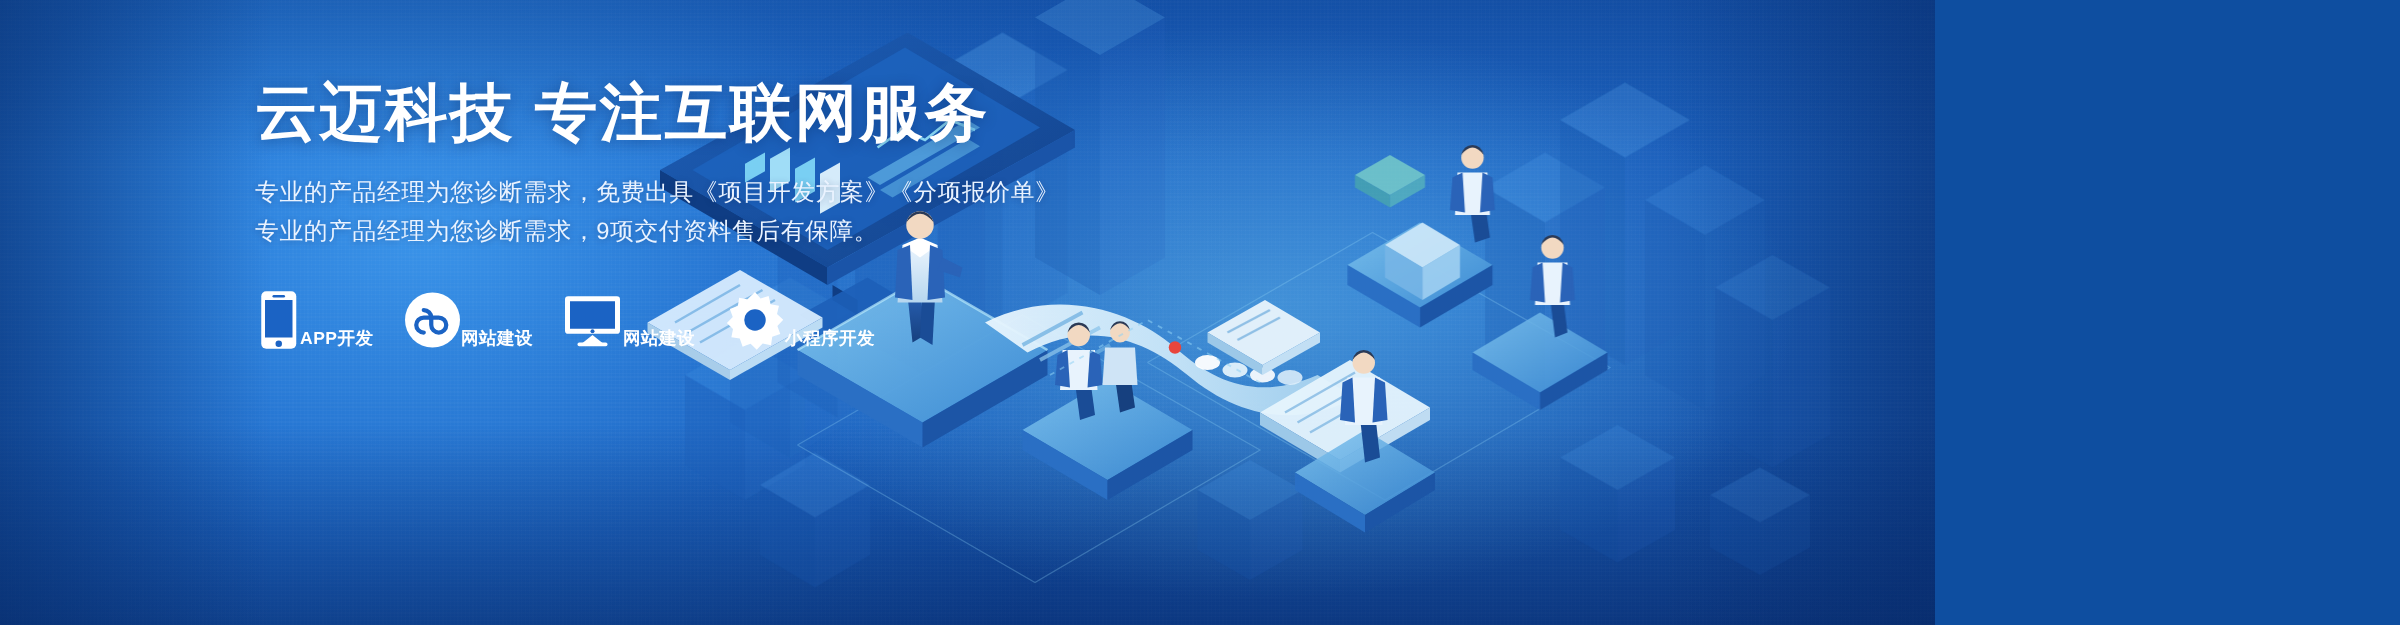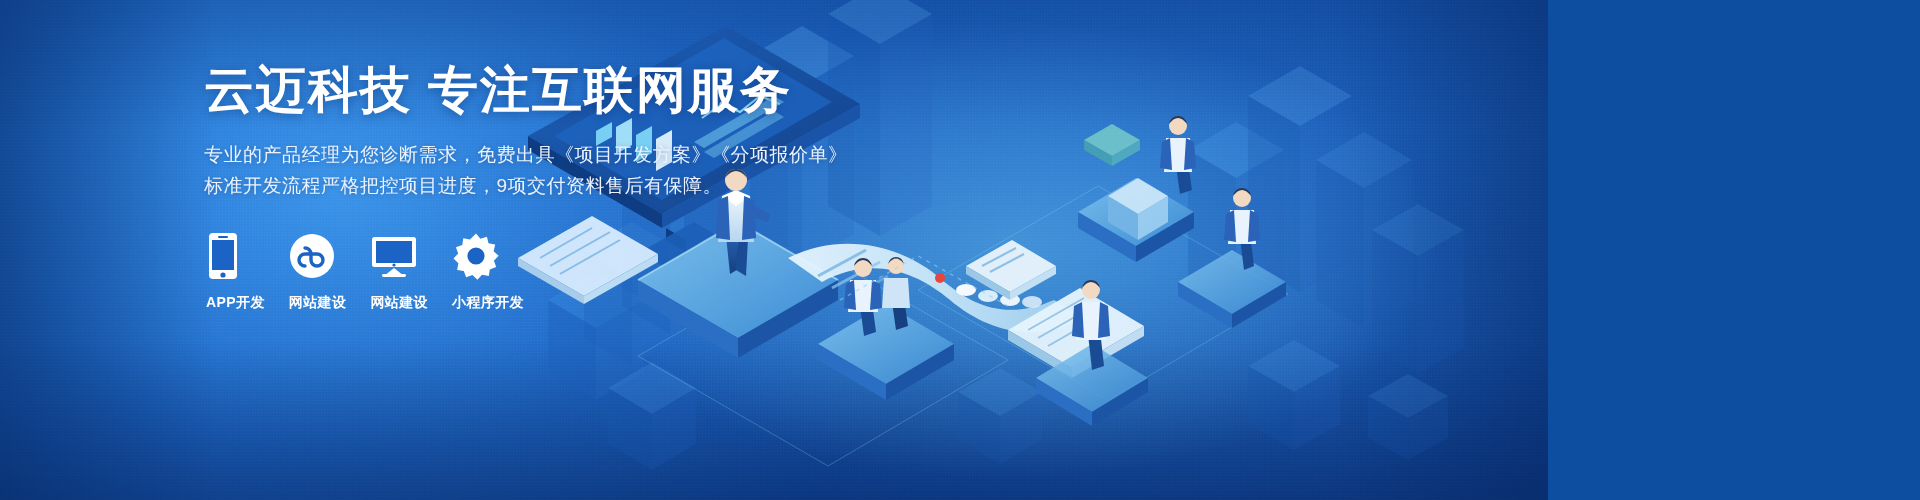--- a/index.html
+++ b/index.html
@@ -383,7 +383,7 @@
     <div class="headline">云迈科技 专注互联网服务</div>
     <div class="sub">
       <div class="sub-line">专业的产品经理为您诊断需求，免费出具《项目开发方案》《分项报价单》</div>
-      <div class="sub-line">标准开发流程严格把控项目进度，9项交付资料售后有保障。</div>
+      <div class="sub-line">专业的产品经理为您诊断需求，9项交付资料售后有保障。</div>
     </div>
   </div>
 

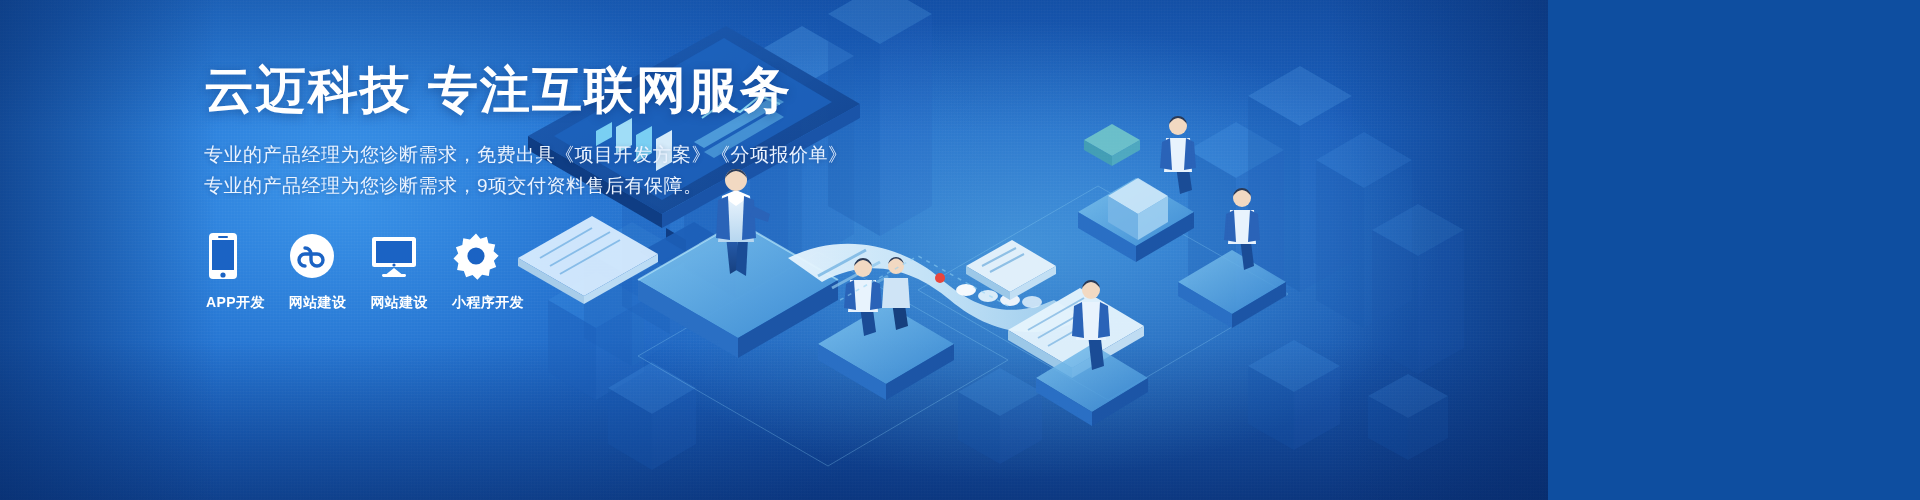--- a/index.html
+++ b/index.html
@@ -47,7 +47,7 @@
 
   
   .services { position:absolute; left:206px; top:232px; display:flex; align-items:flex-start; z-index:30; }
-  .service { display:flex; flex-direction:column; align-items:flex-start; margin-right:24px; }
+  .service { display:flex; flex-direction:row; align-items:flex-end; margin-right:24px; }
   .service:last-child { margin-right:0; }
   .svc-icon { height:48px; display:flex; align-items:center; justify-content:center; }
   .svc-icon svg { display:block; }

